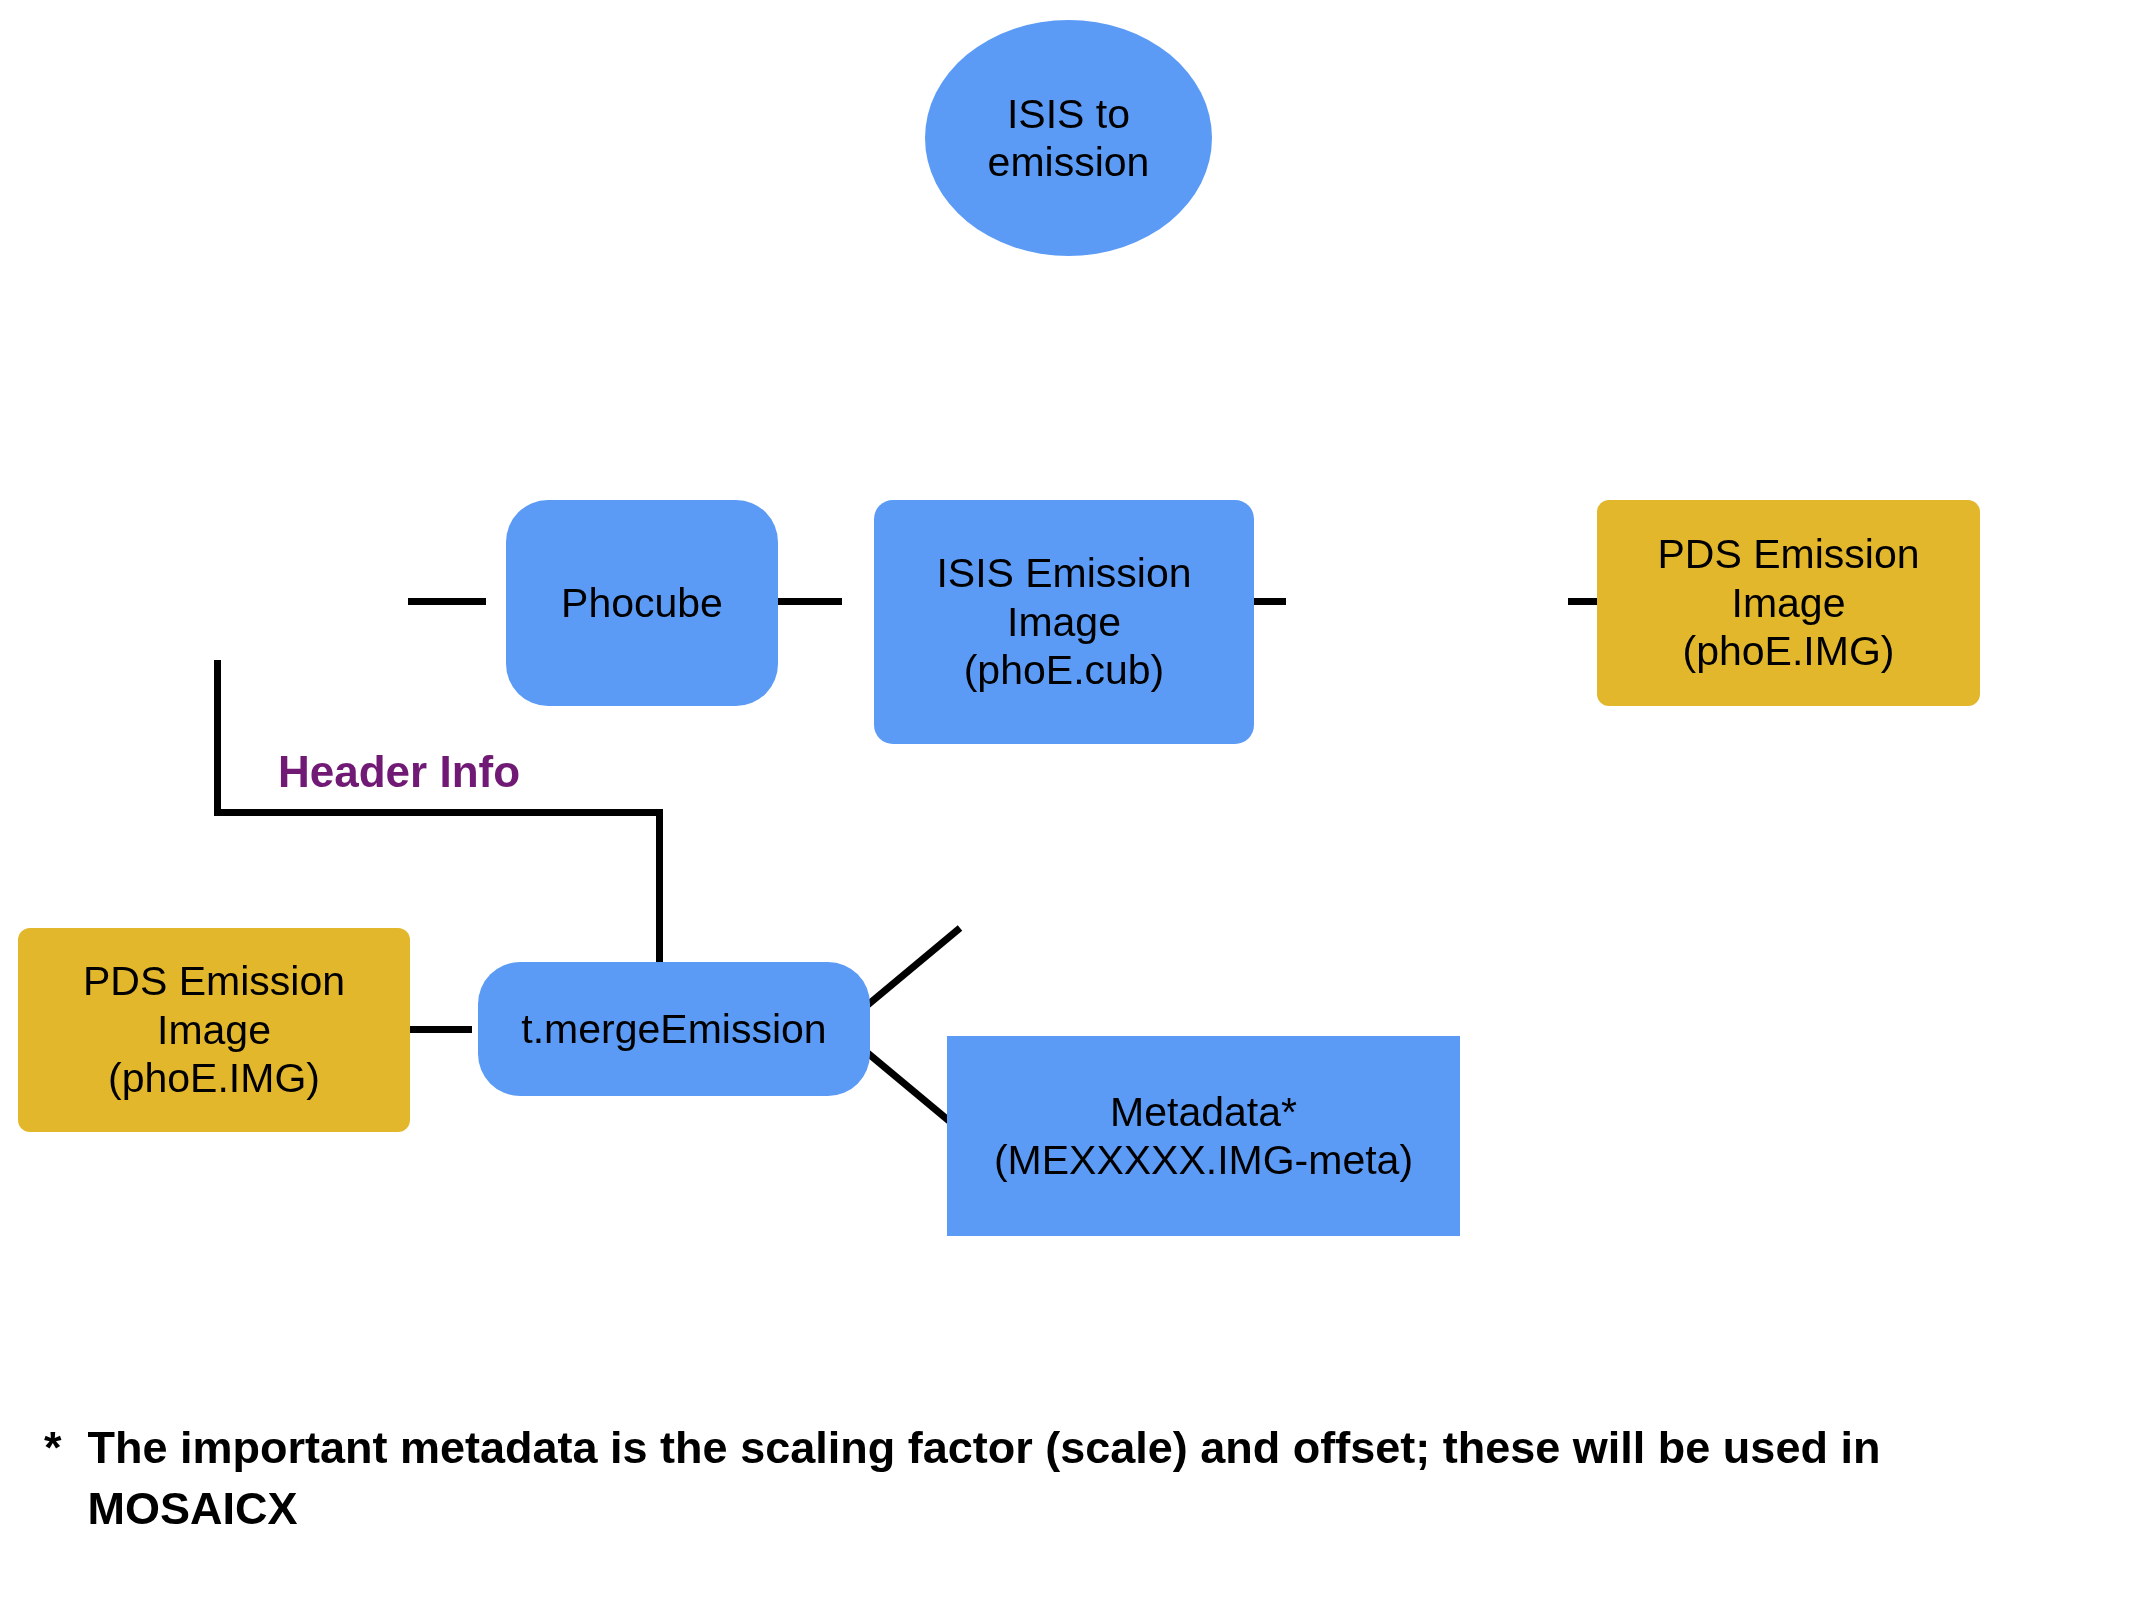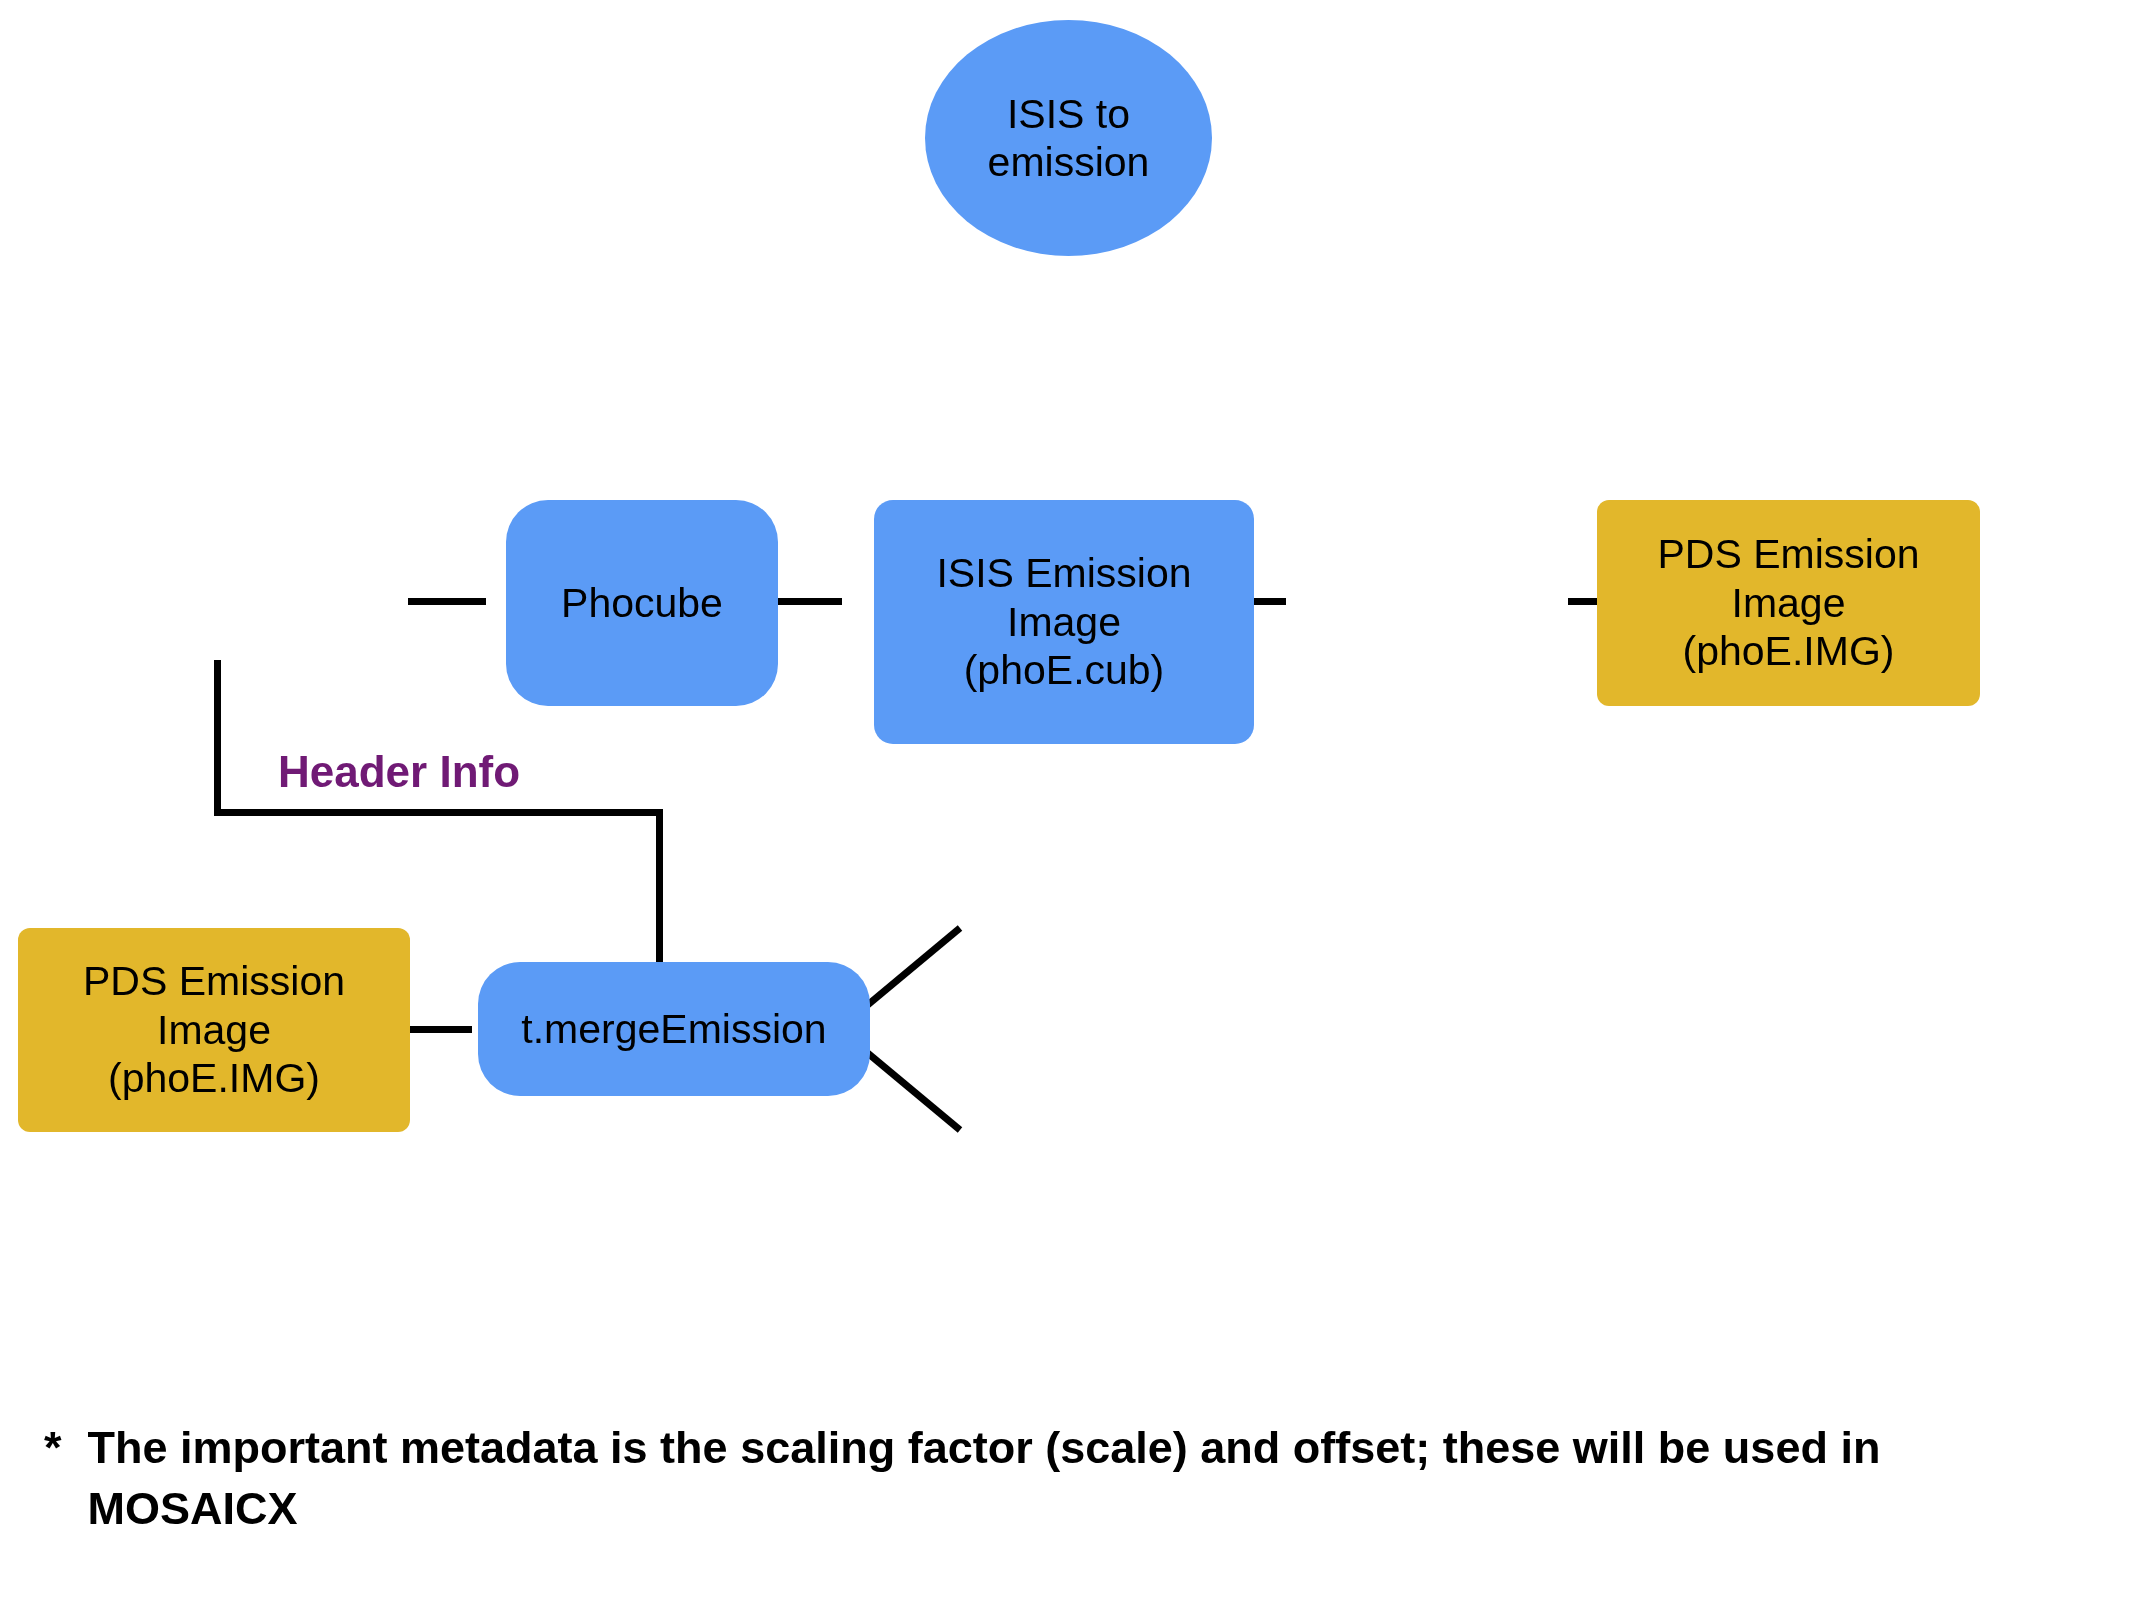--- a/index.html
+++ b/index.html
@@ -182,6 +182,10 @@
   </div>
 
 
+  <div class="node blue" id="n-metadata">
+    <span style="white-space:pre-line">Metadata*
+(MEXXXXX.IMG-meta)</span>
+  </div>
 
   <div id="label-header-info">Header Info</div>
 

